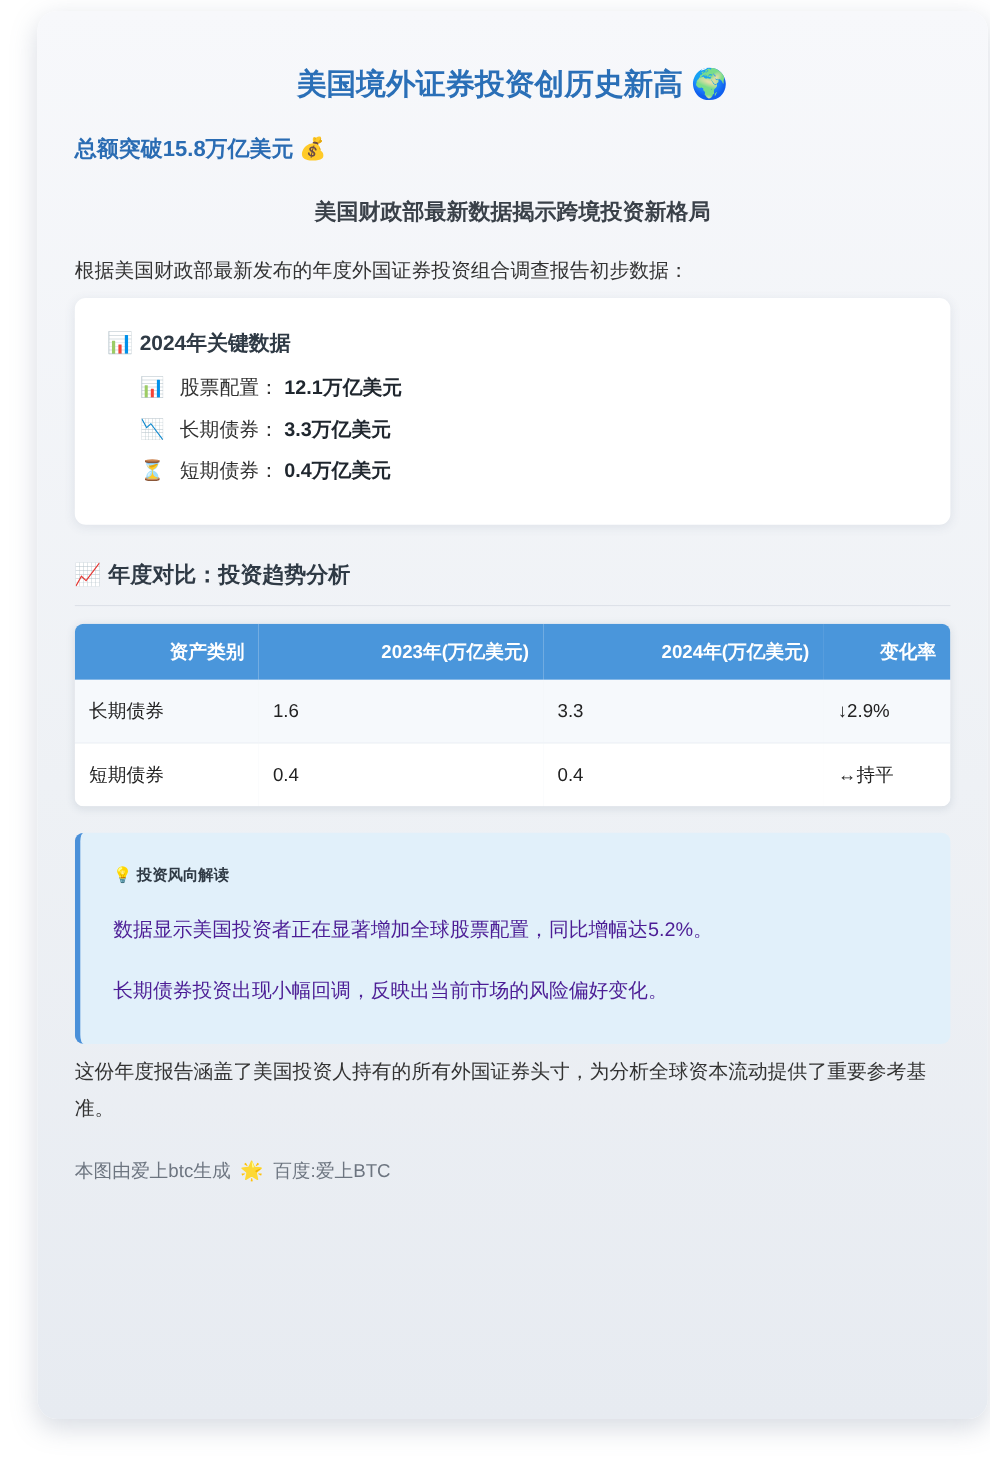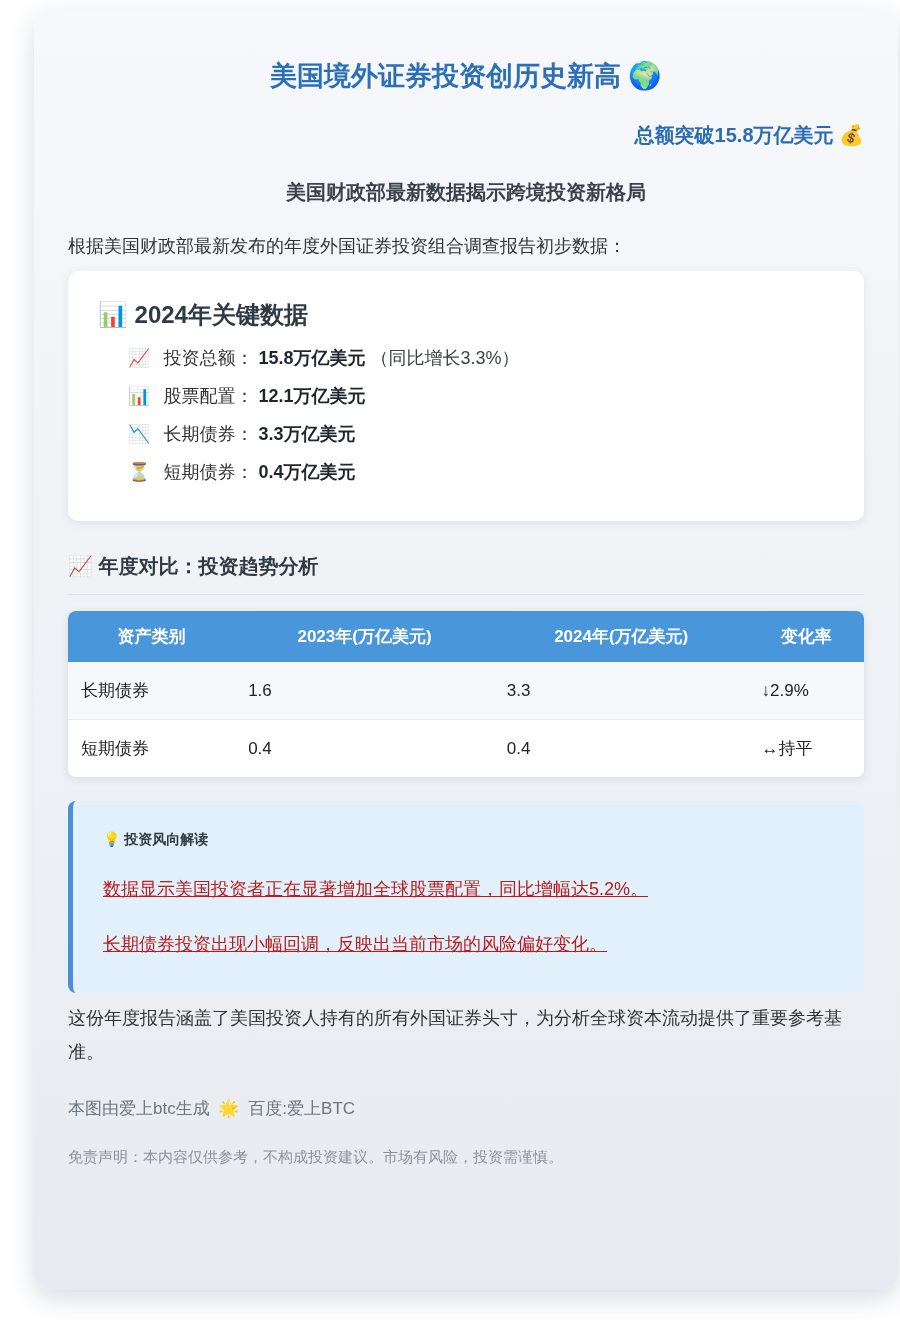--- a/index.html
+++ b/index.html
@@ -19,7 +19,7 @@
     font-size:27px; font-weight:bold; color:#2a6fb7; line-height:1.2;
   }
   .subtitle {
-    margin-top:30px; text-align:right;
+    margin-top:30px; text-align:left;
     font-size:20px; font-weight:bold; color:#2a6cb3;
   }
   .tagline {

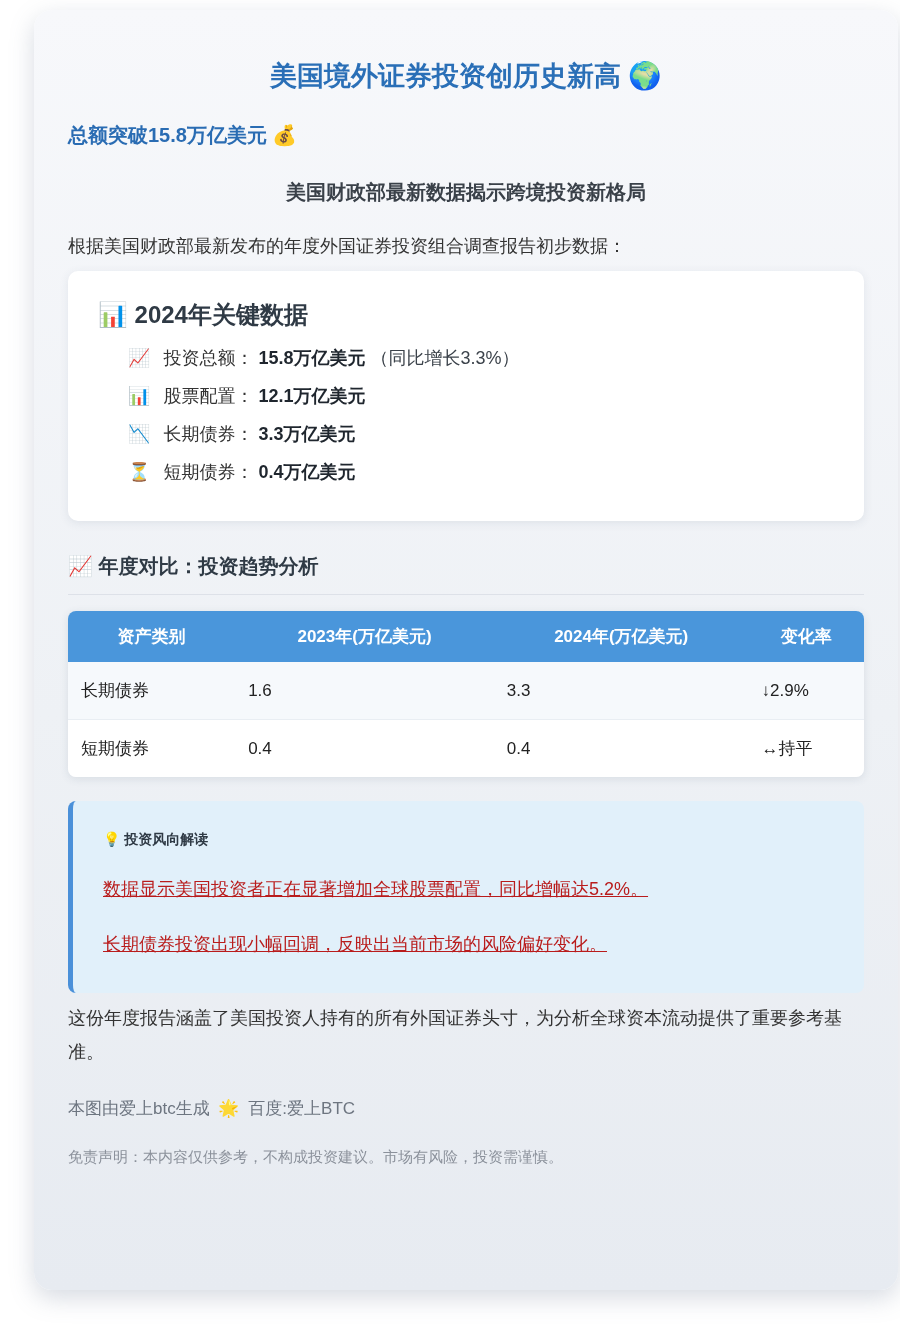--- a/index.html
+++ b/index.html
@@ -35,7 +35,7 @@
     box-shadow:0 2px 10px rgba(60,80,110,0.10);
     padding:28px 30px 30px;
   }
-  .key-card h2 { font-size:24px; color:#2f3a45; font-weight:bold; }
+  .key-card h2 { font-size:19px; color:#2f3a45; font-weight:bold; }
   .key-list { list-style:none; margin-top:8px; padding-left:30px; }
   .key-list li { font-size:18px; color:#333; line-height:38px; white-space:nowrap; }
   .key-list .ico { margin-right:8px; }

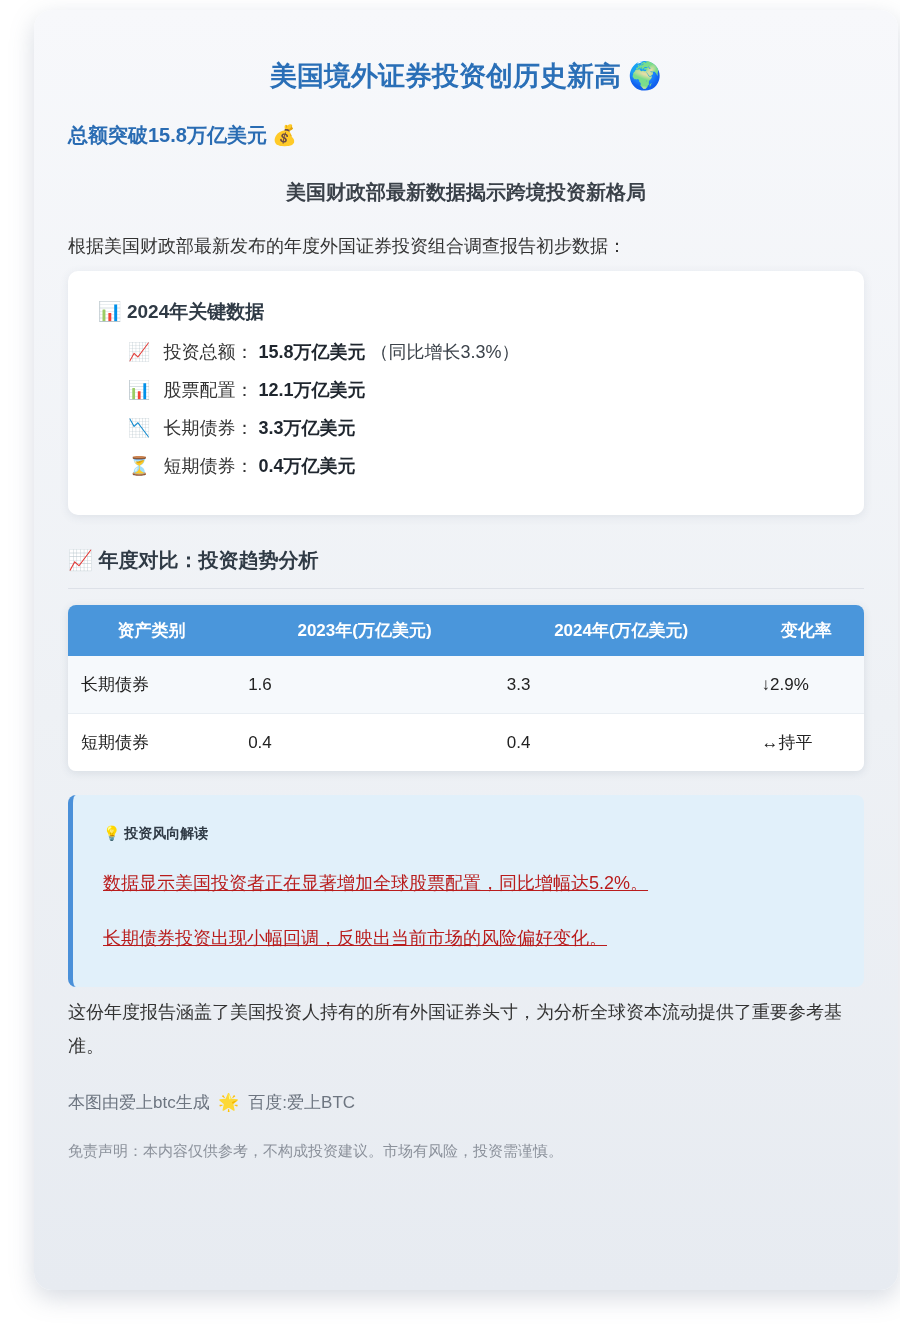--- a/index.html
+++ b/index.html
@@ -100,12 +100,6 @@
     </h2>
     <ul class="key-list">
       <li>
-        <span class="ico">📈</span>
-        <span>投资总额：</span>
-        <span class="val">15.8万亿美元</span>
-        <span class="note">（同比增长3.3%）</span>
-      </li>
-      <li>
         <span class="ico">📊</span>
         <span>股票配置：</span>
         <span class="val">12.1万亿美元</span>

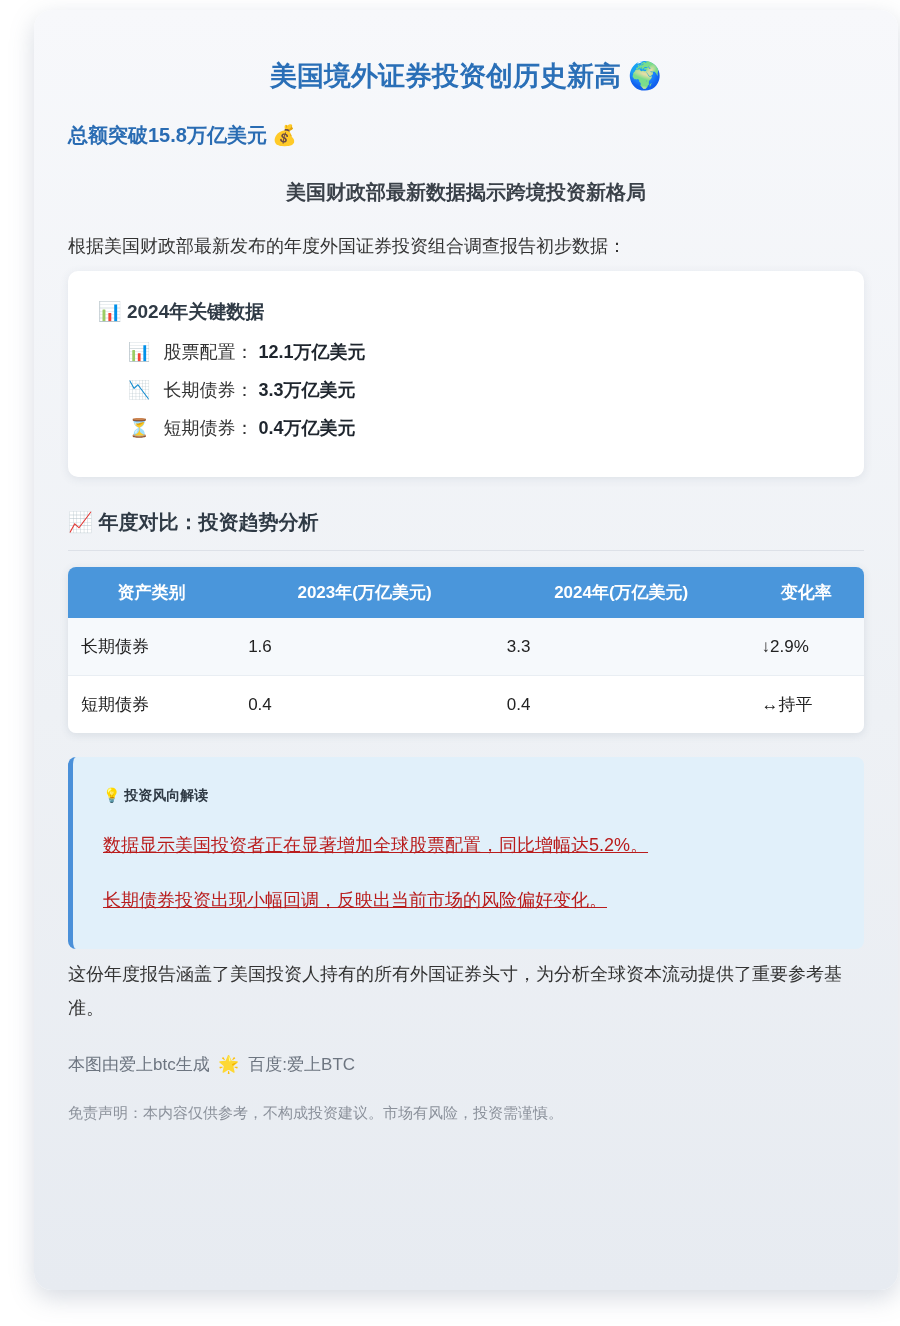--- a/index.html
+++ b/index.html
@@ -53,7 +53,7 @@
     box-shadow:0 2px 8px rgba(60,80,110,0.12);
   }
   table.compare th {
-    background:#4a96db; color:#ffffff; font-weight:bold; text-align:center;
+    background:#4a96db; color:#ffffff; font-weight:bold; text-align:right;
     padding:14px 13px;
   }
   table.compare td { padding:17px 13px; color:#222; }

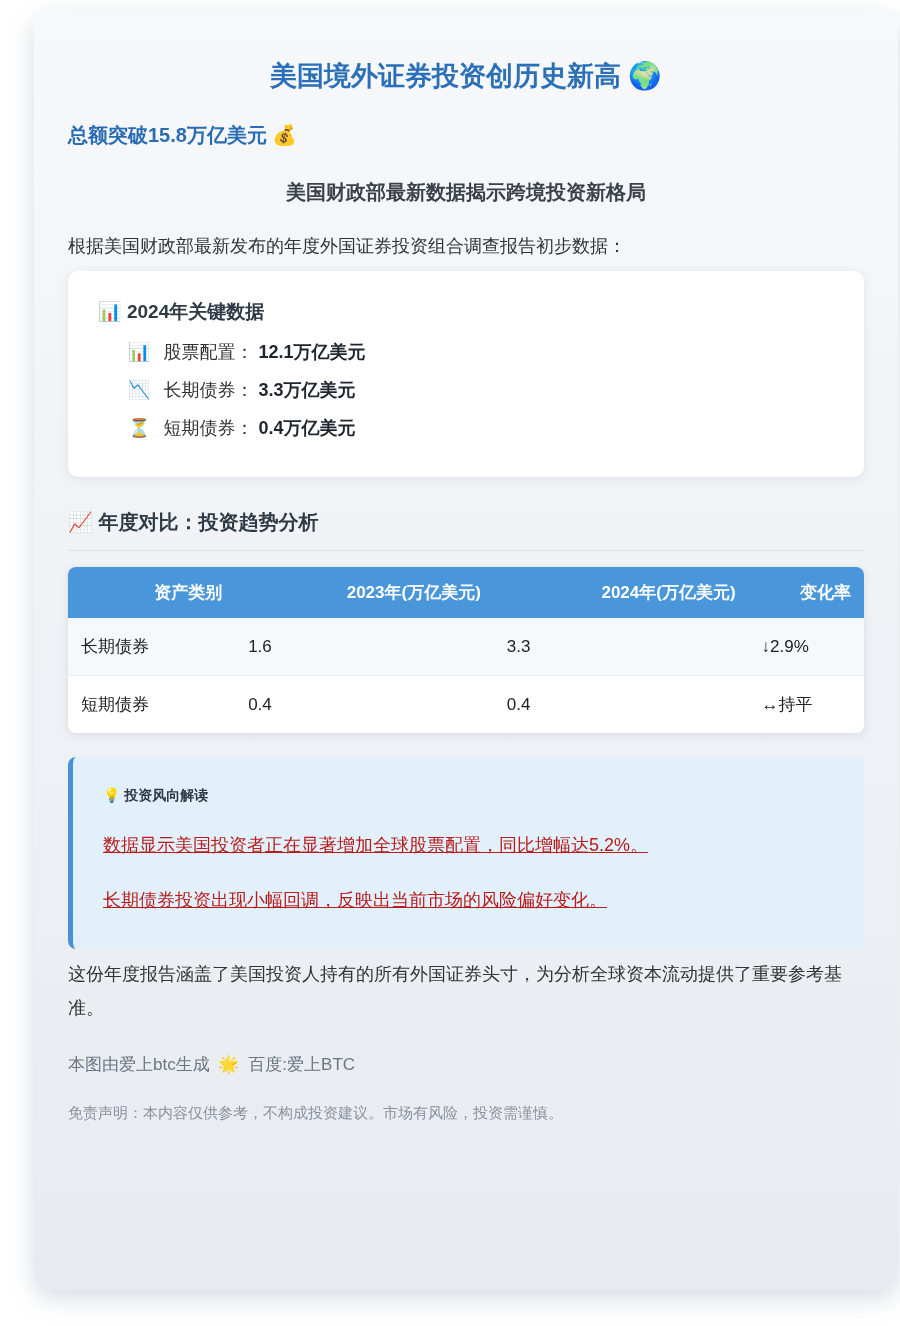--- a/index.html
+++ b/index.html
@@ -67,7 +67,7 @@
     border-radius:8px; padding:30px 30px 34px;
   }
   .insight h2 { font-size:14px; font-weight:bold; color:#2f3a45; }
-  .insight p { margin-top:26px; font-size:18px; color:#b91c1c; line-height:1.6;text-decoration:underline; }
+  .insight p { margin-top:26px; font-size:18px; color:#4c1d95; line-height:1.6; }
 
   .summary { margin-top:8px; font-size:18px; color:#333; line-height:1.9; }
   .credit  { margin-top:28px; font-size:17px; color:#6d7580; }

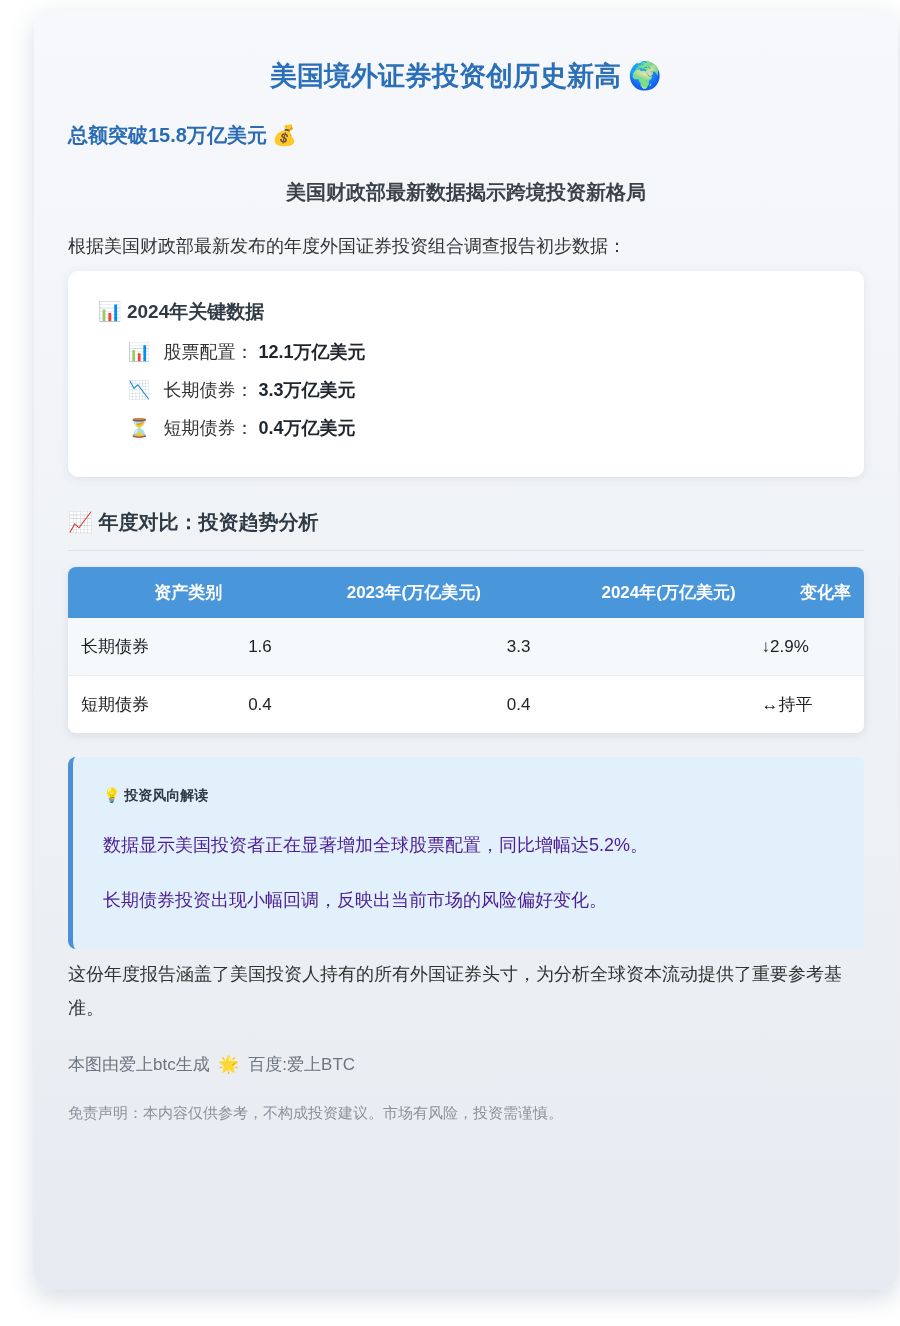--- a/index.html
+++ b/index.html
@@ -164,7 +164,6 @@
     <span>百度:爱上BTC</span>
   </div>
 
-  <div class="disclaimer">免责声明：本内容仅供参考，不构成投资建议。市场有风险，投资需谨慎。</div>
 
 </div>
 

